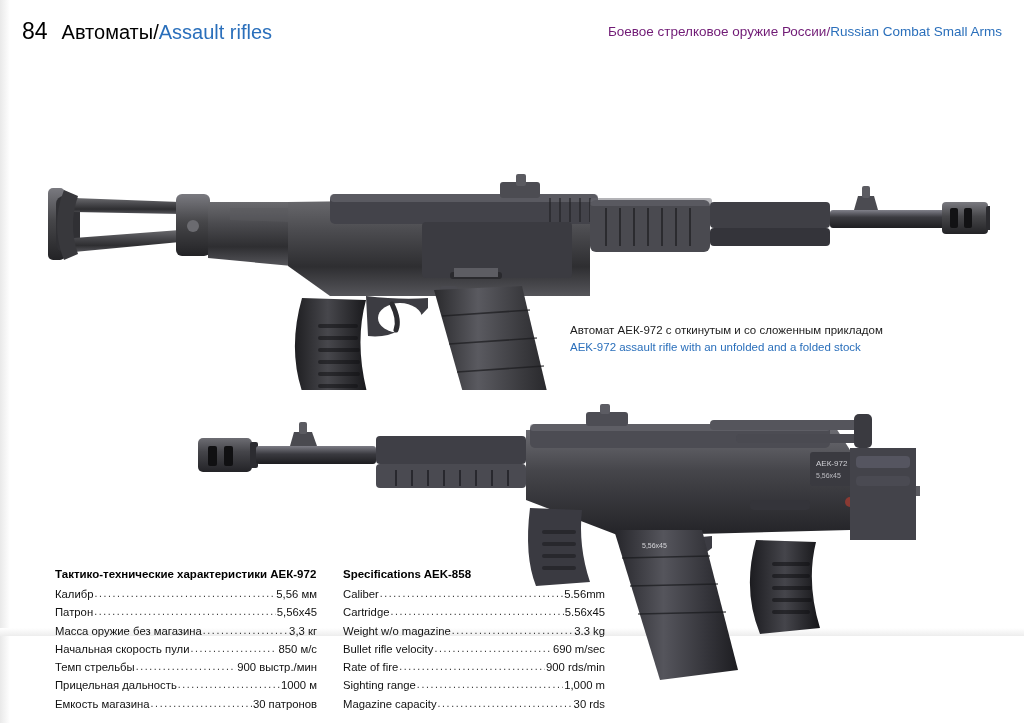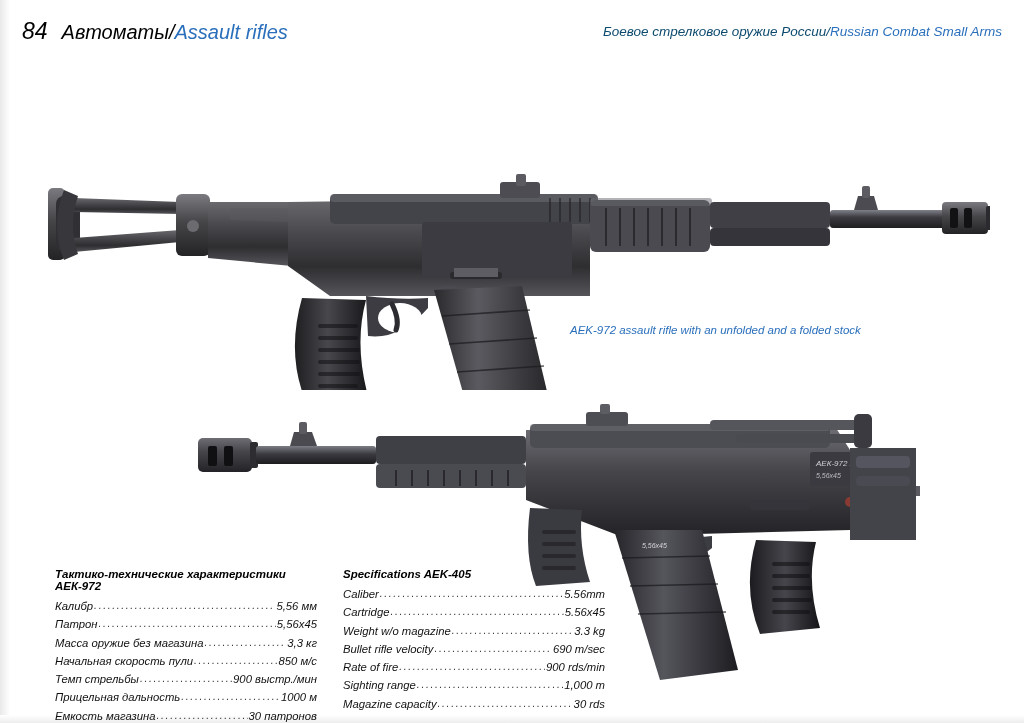--- a/index.html
+++ b/index.html
@@ -18,9 +18,8 @@
   .page {
     position: relative;
     width: 1024px;
-    height: 723px;
+    height: 636px;
     background: #ffffff;
-    font-style: italic;
   }
 
   

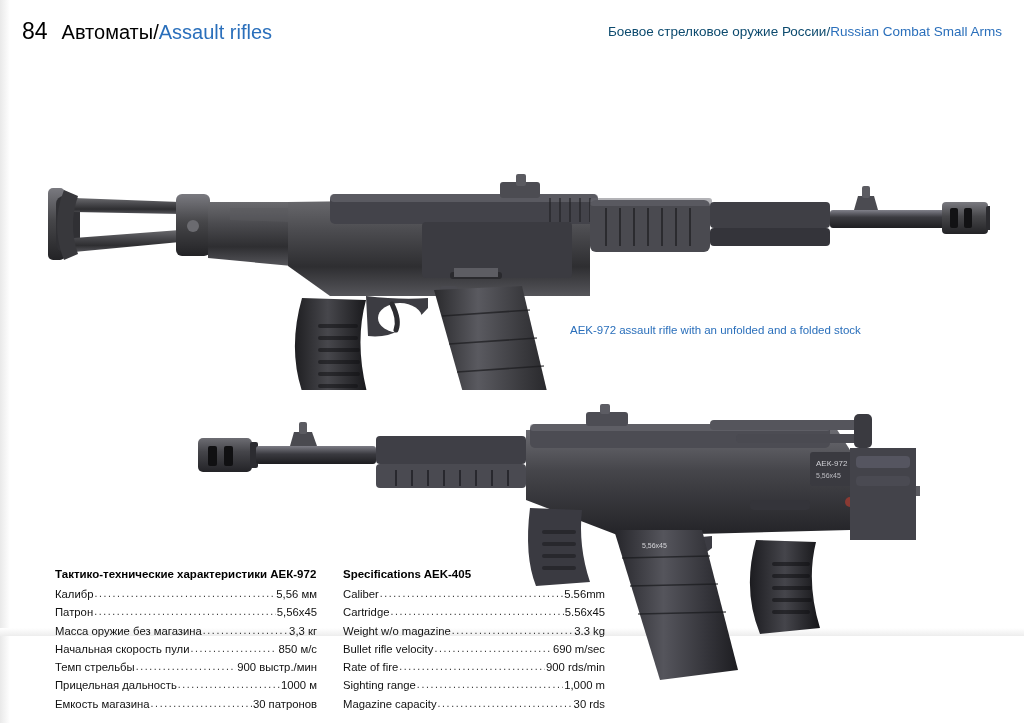--- a/index.html
+++ b/index.html
@@ -59,7 +59,7 @@
     font-size: 13.5px;
     white-space: nowrap;
   }
-  .header-right .ru { color: #0c4a6e; margin-top: 32px; }
+  .header-right .ru { color: #701a75; margin-top: 32px; }
   .header-right .en { color: #2a6fbb; }
 
   

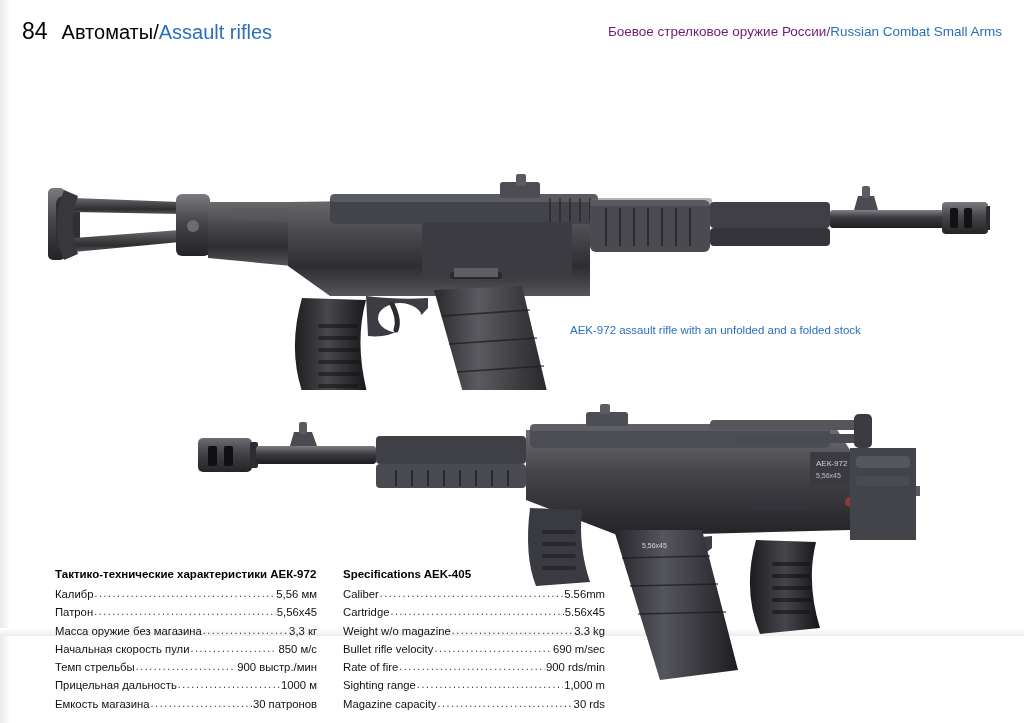--- a/index.html
+++ b/index.html
@@ -425,6 +425,7 @@
   </div>
 
   <div class="caption">
+    <span class="ru">Автомат АЕК-972 с откинутым и со сложенным прикладом</span>
     <span class="en">AEK-972 assault rifle with an unfolded and a folded stock</span>
   </div>
 

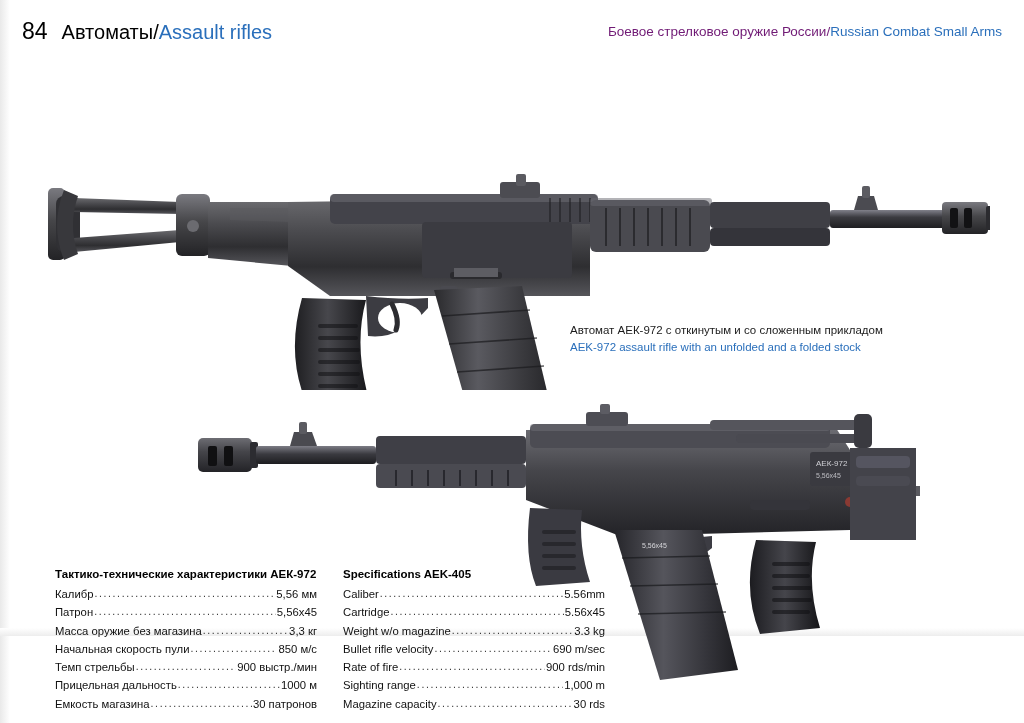--- a/index.html
+++ b/index.html
@@ -472,7 +472,7 @@
     </div>
 
     <div class="spec-col">
-      <div class="spec-title">Specifications AEK-405</div>
+      <div class="spec-title">Specifications AEK-858</div>
 
       <div class="spec-row">
         <span class="spec-label">Caliber</span>

